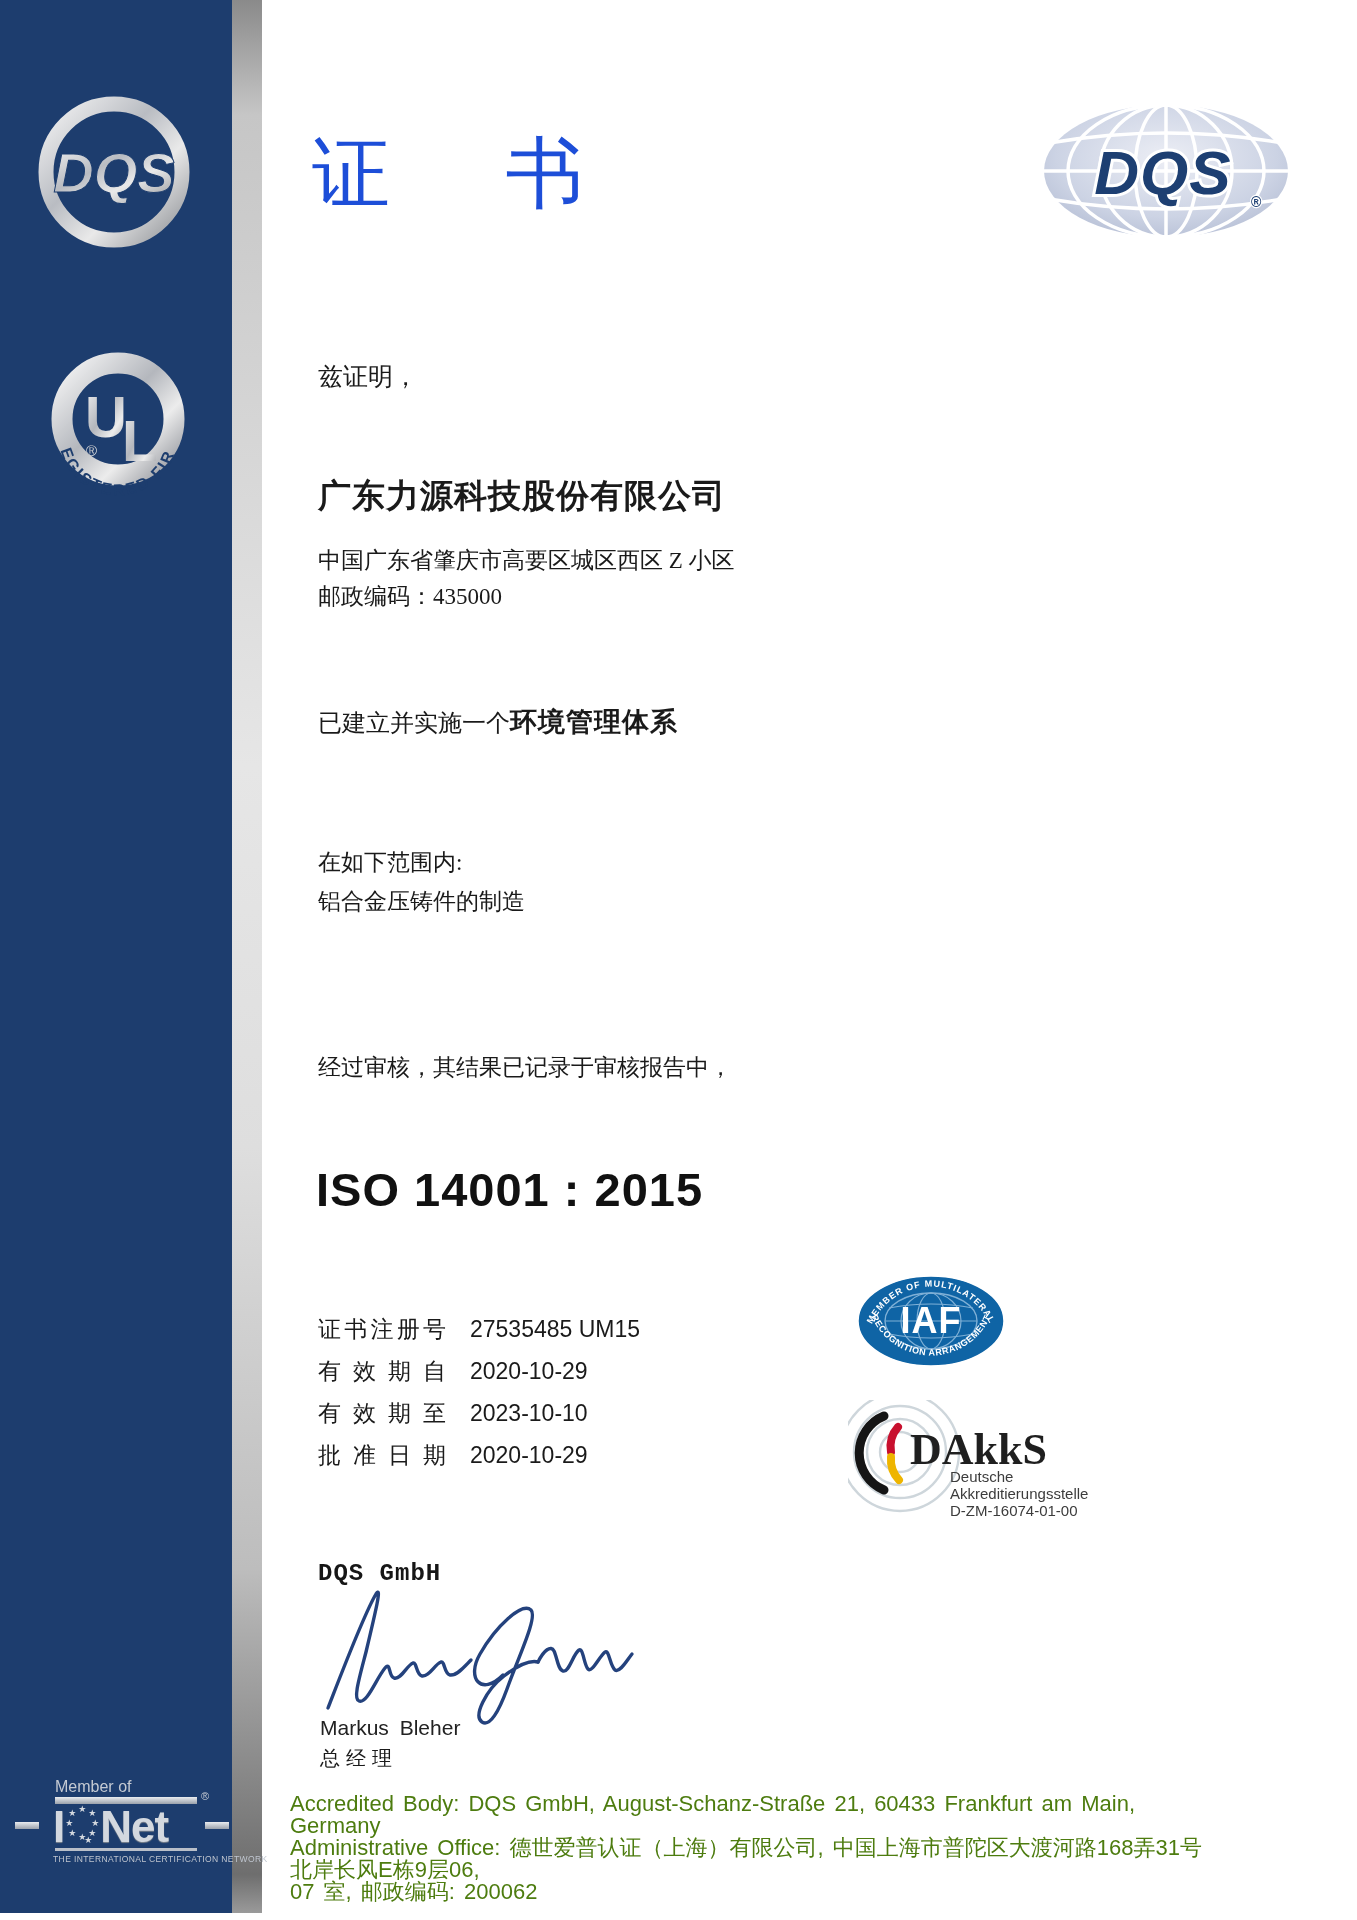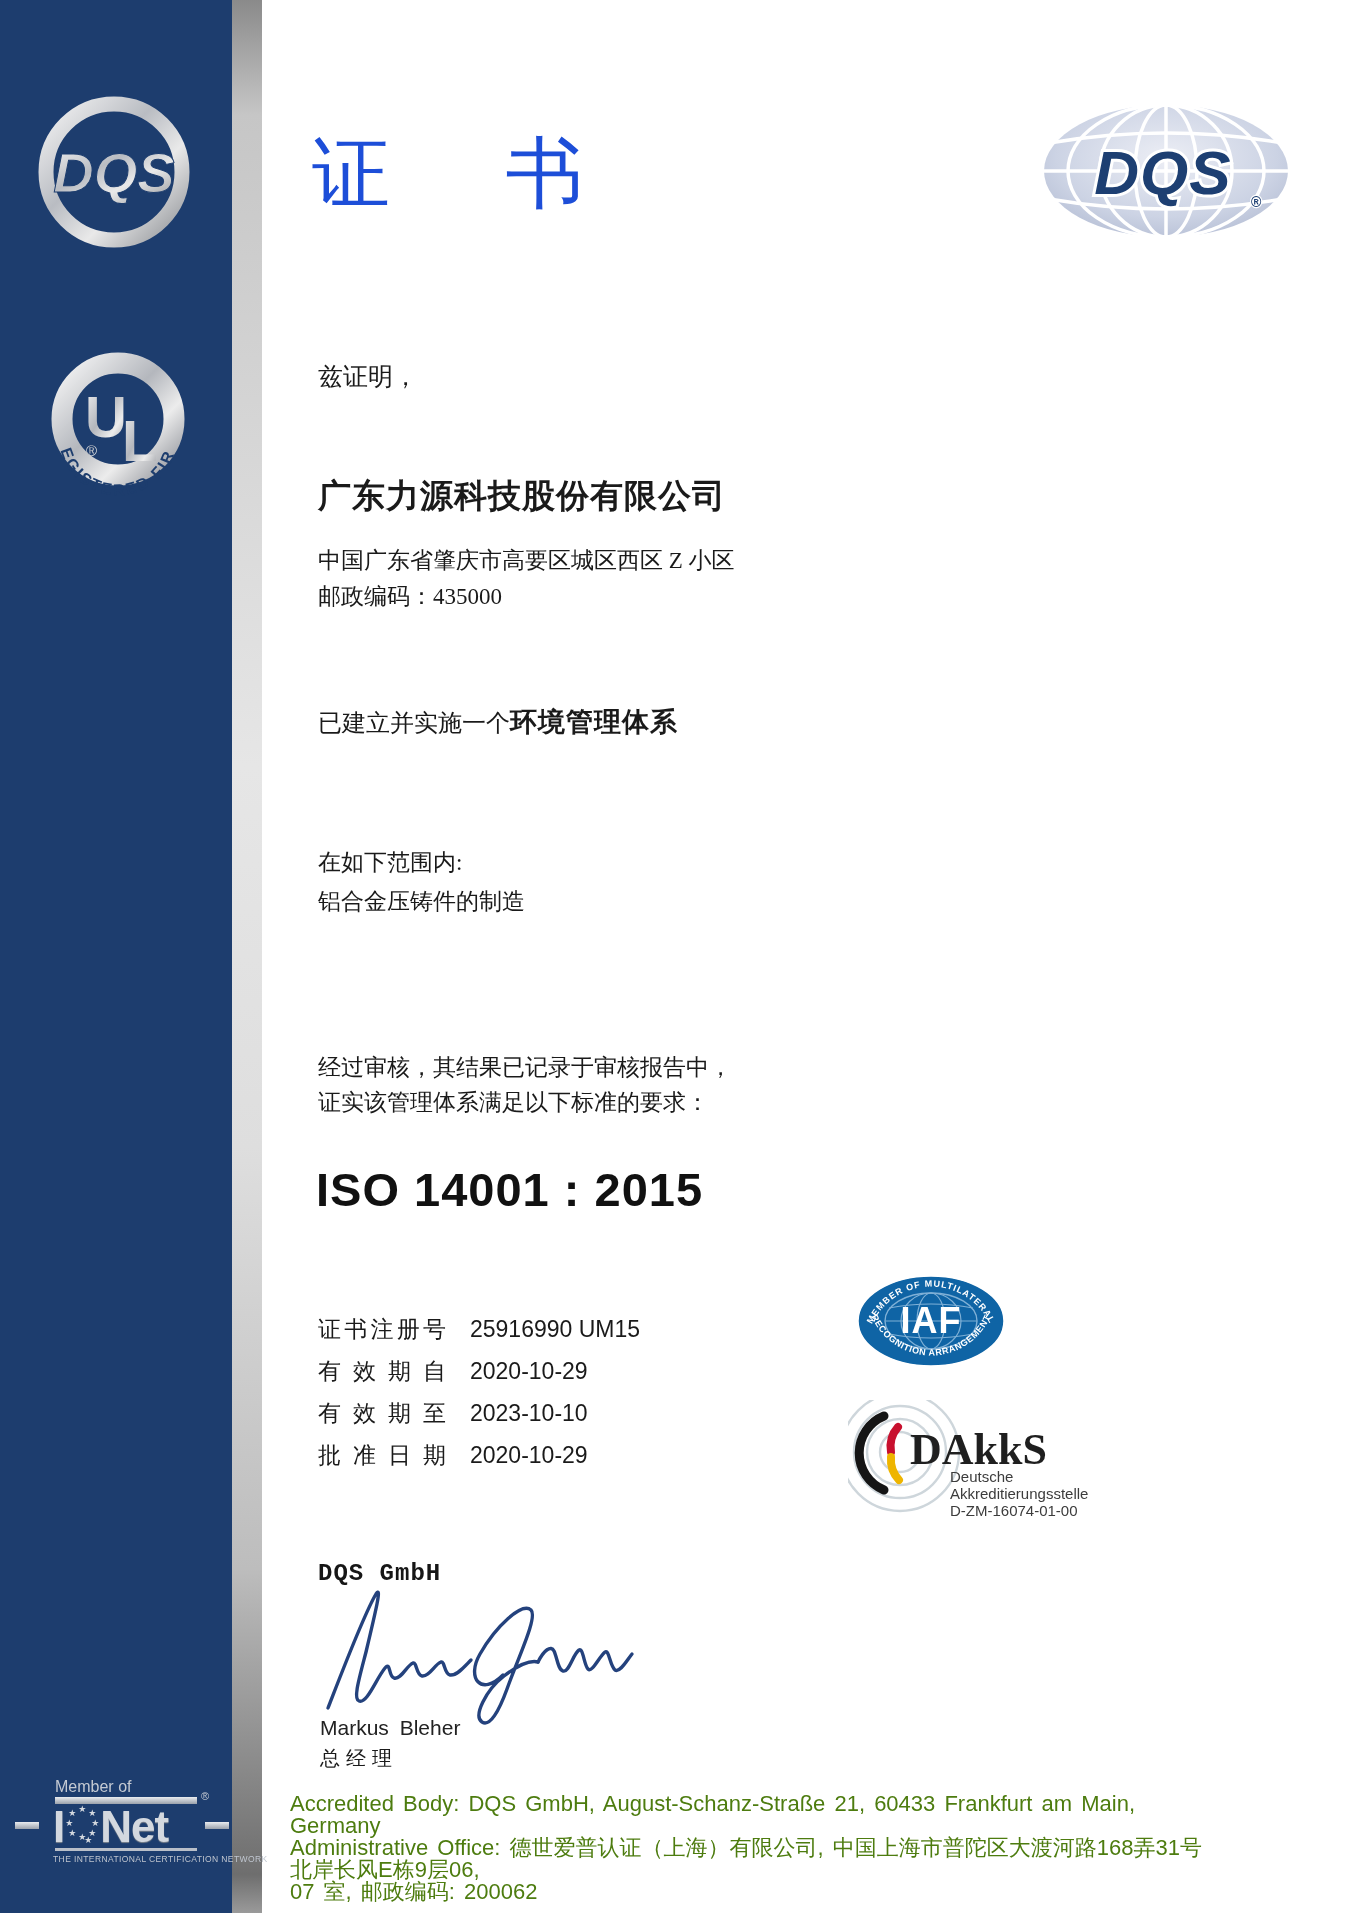--- a/index.html
+++ b/index.html
@@ -180,7 +180,6 @@
 
 <div class="abs audit">
   <div>经过审核，其结果已记录于审核报告中，</div>
-  <div>证实该管理体系满足以下标准的要求：</div>
 </div>
 
 <div class="abs standard">ISO 14001 : 2015</div>

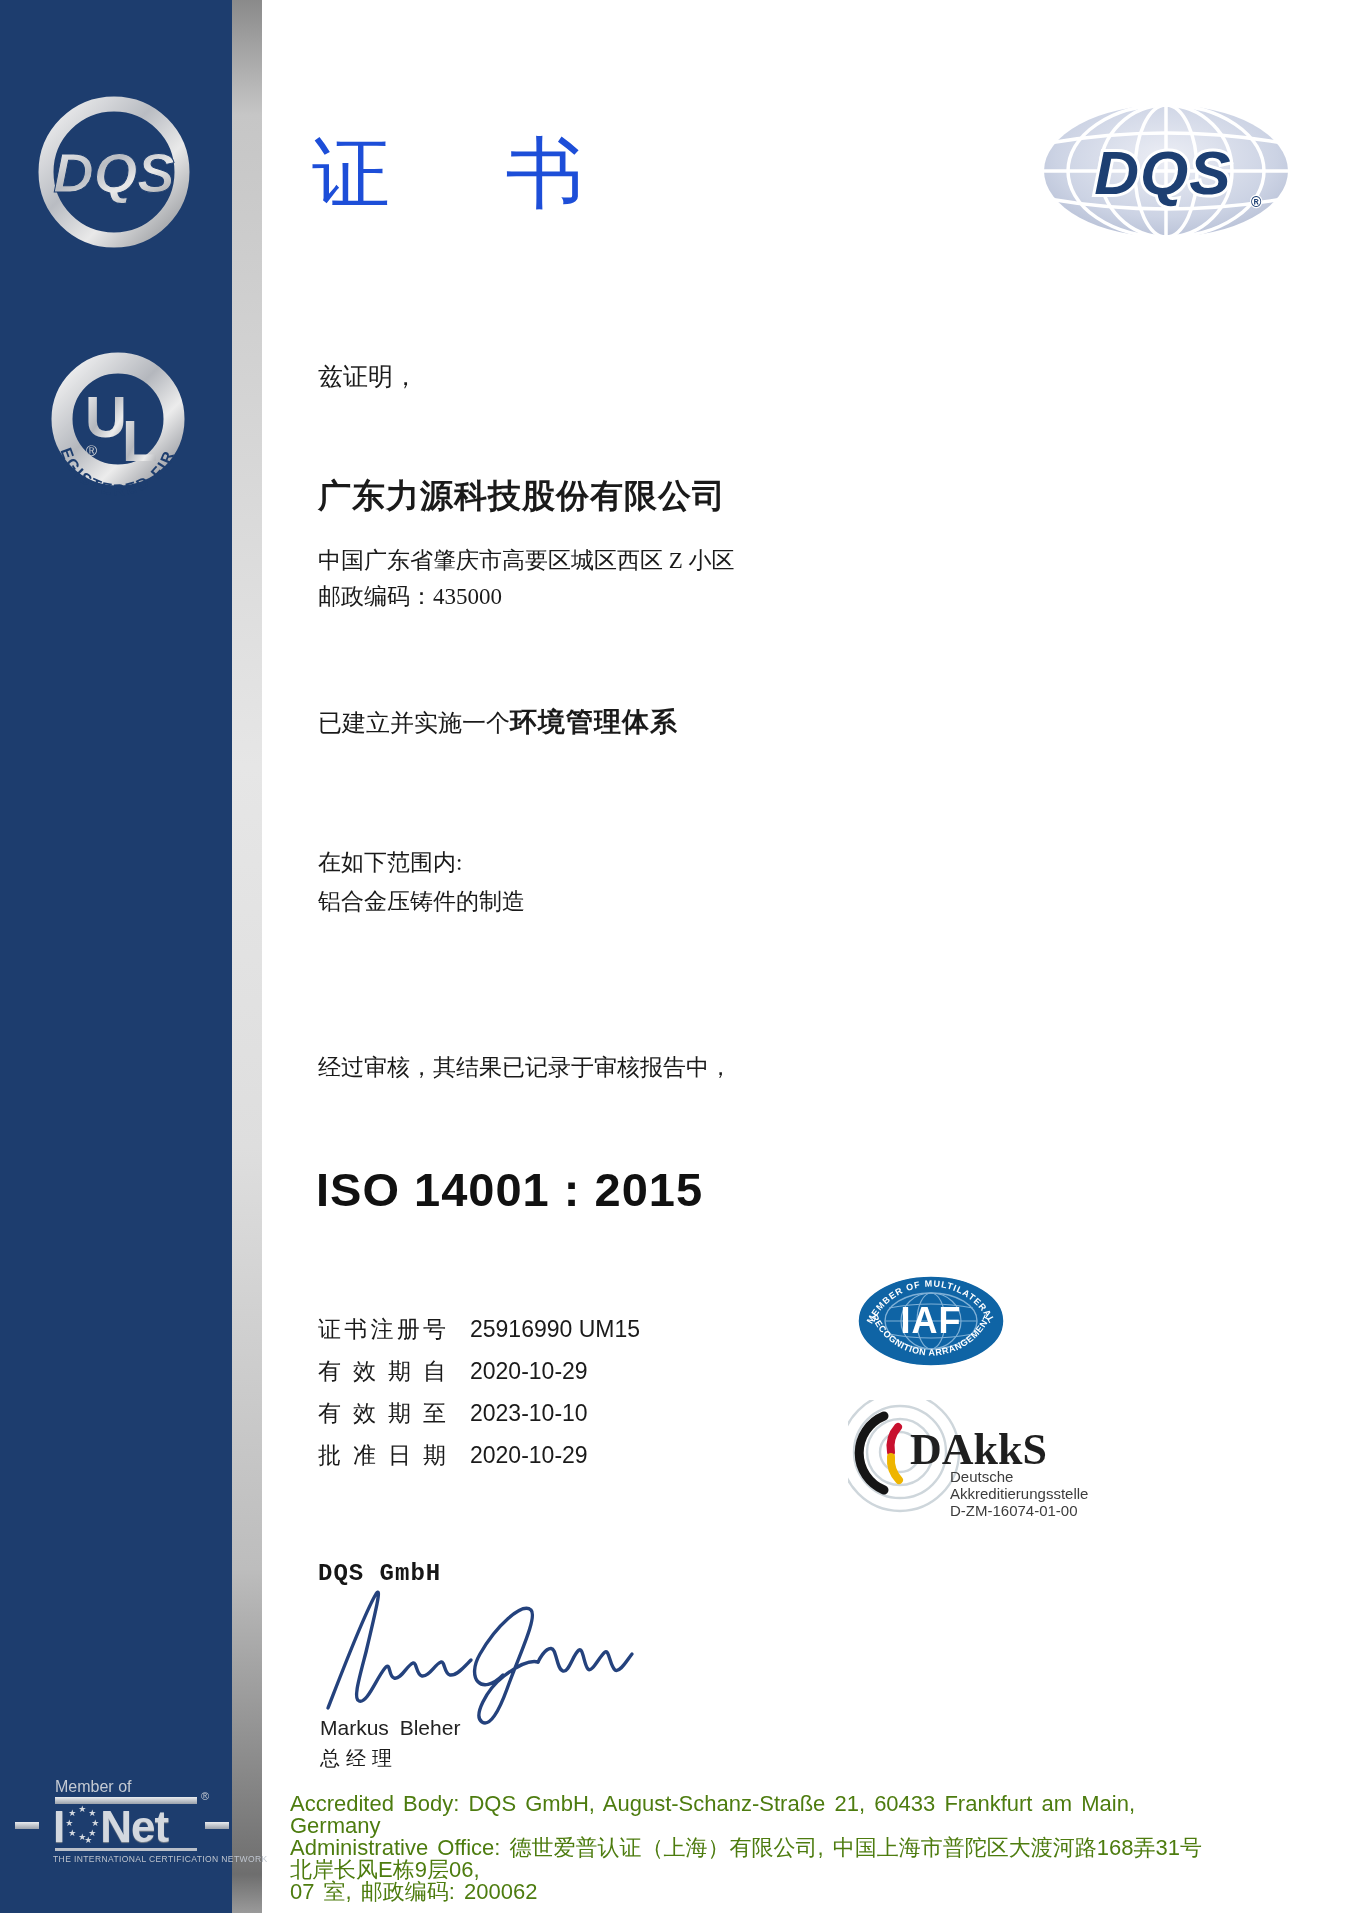--- a/index.html
+++ b/index.html
@@ -187,7 +187,7 @@
 <div class="abs details">
   <div class="detail-row">
     <span class="detail-label">证书注册号</span>
-    <span class="detail-value">25916990 UM15</span>
+    <span class="detail-value">27535485 UM15</span>
   </div>
   <div class="detail-row">
     <span class="detail-label">有效期自</span>

